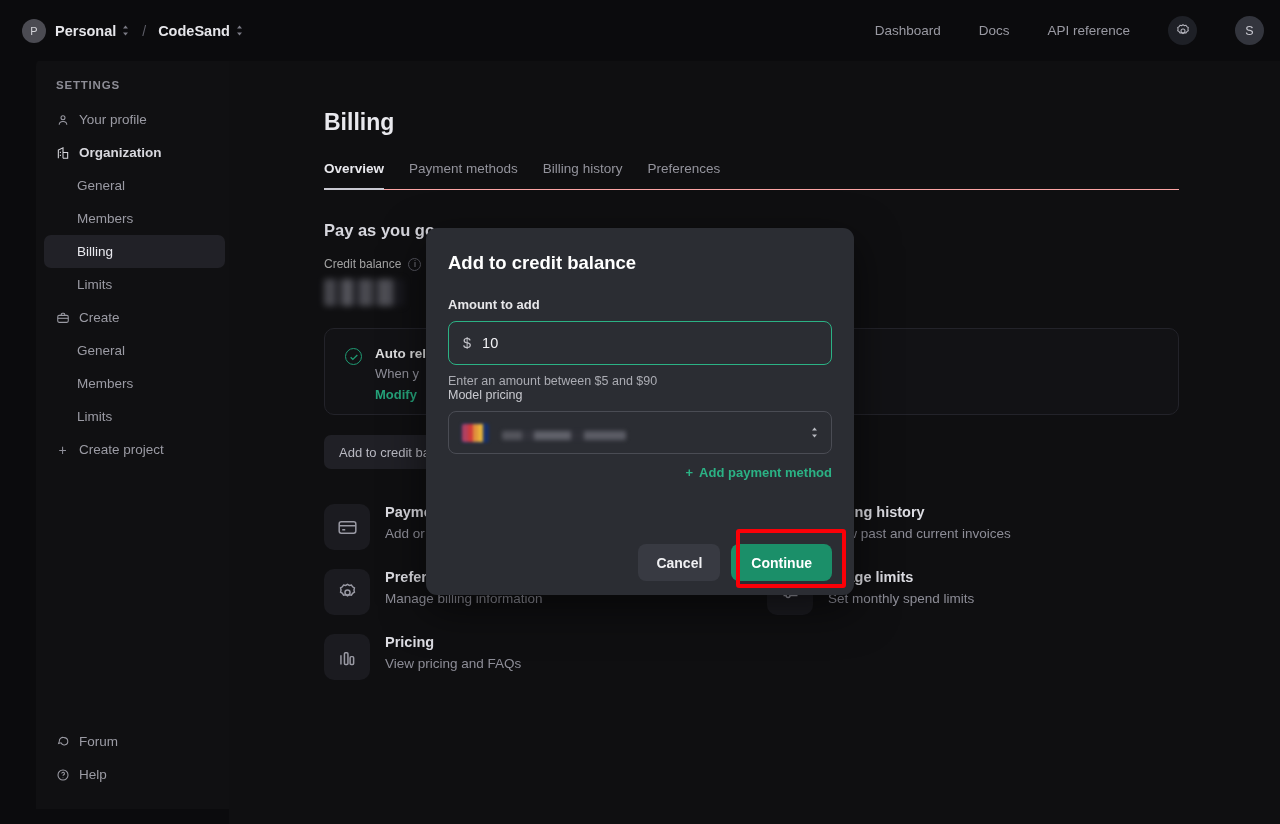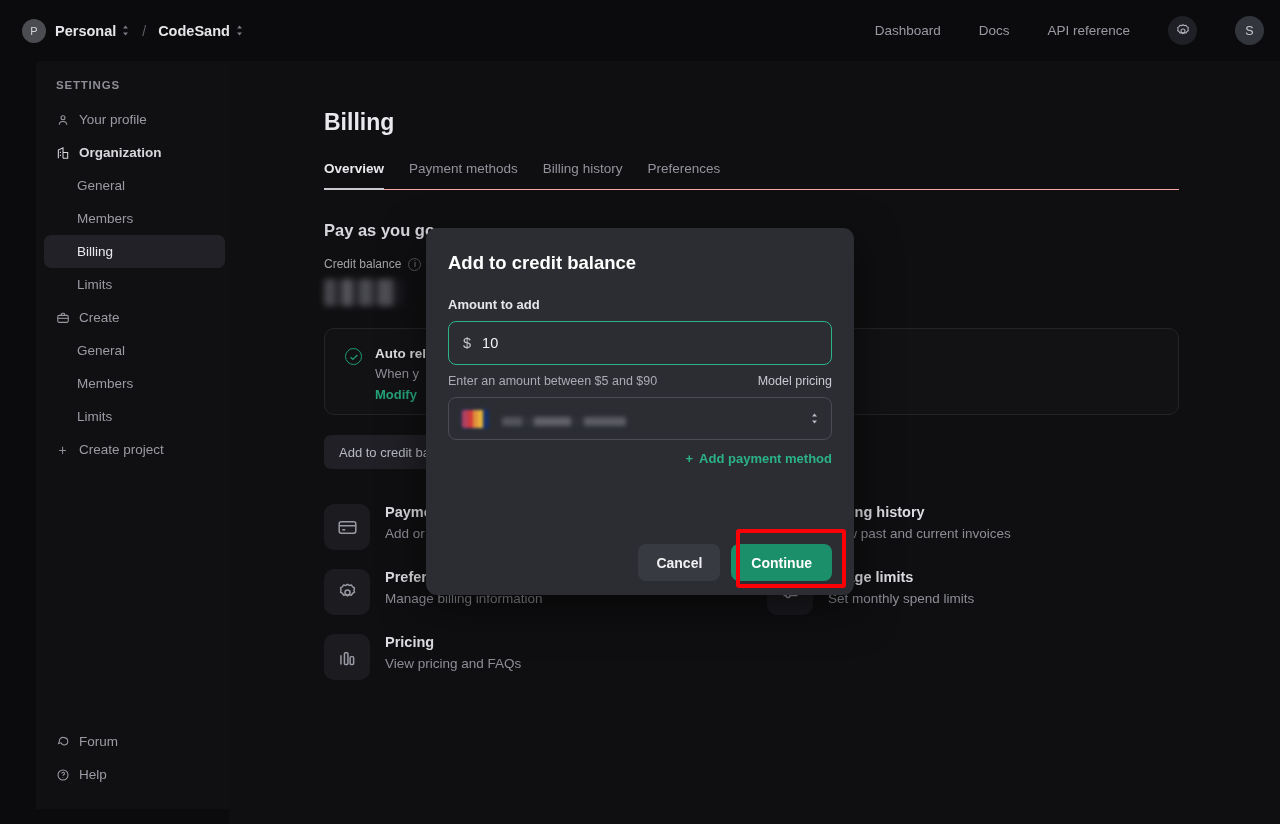--- a/index.html
+++ b/index.html
@@ -157,7 +157,7 @@
   }
   .amt-cur { color: #c6c6cc; font-size: 14.5px; }
   .amt-val { color: #f1f1f4; font-size: 14.5px; }
-  .hint-row { display: flex; justify-content: space-between; margin-top: 9px; }
+  .hint-row { display: flex; justify-content: space-between; margin-top: 9px; flex-direction: column; }
   .hint { color: #abacb3; font-size: 12.5px; }
   .hint-link { color: #c9cad0; font-size: 12.5px; cursor: pointer; }
 

